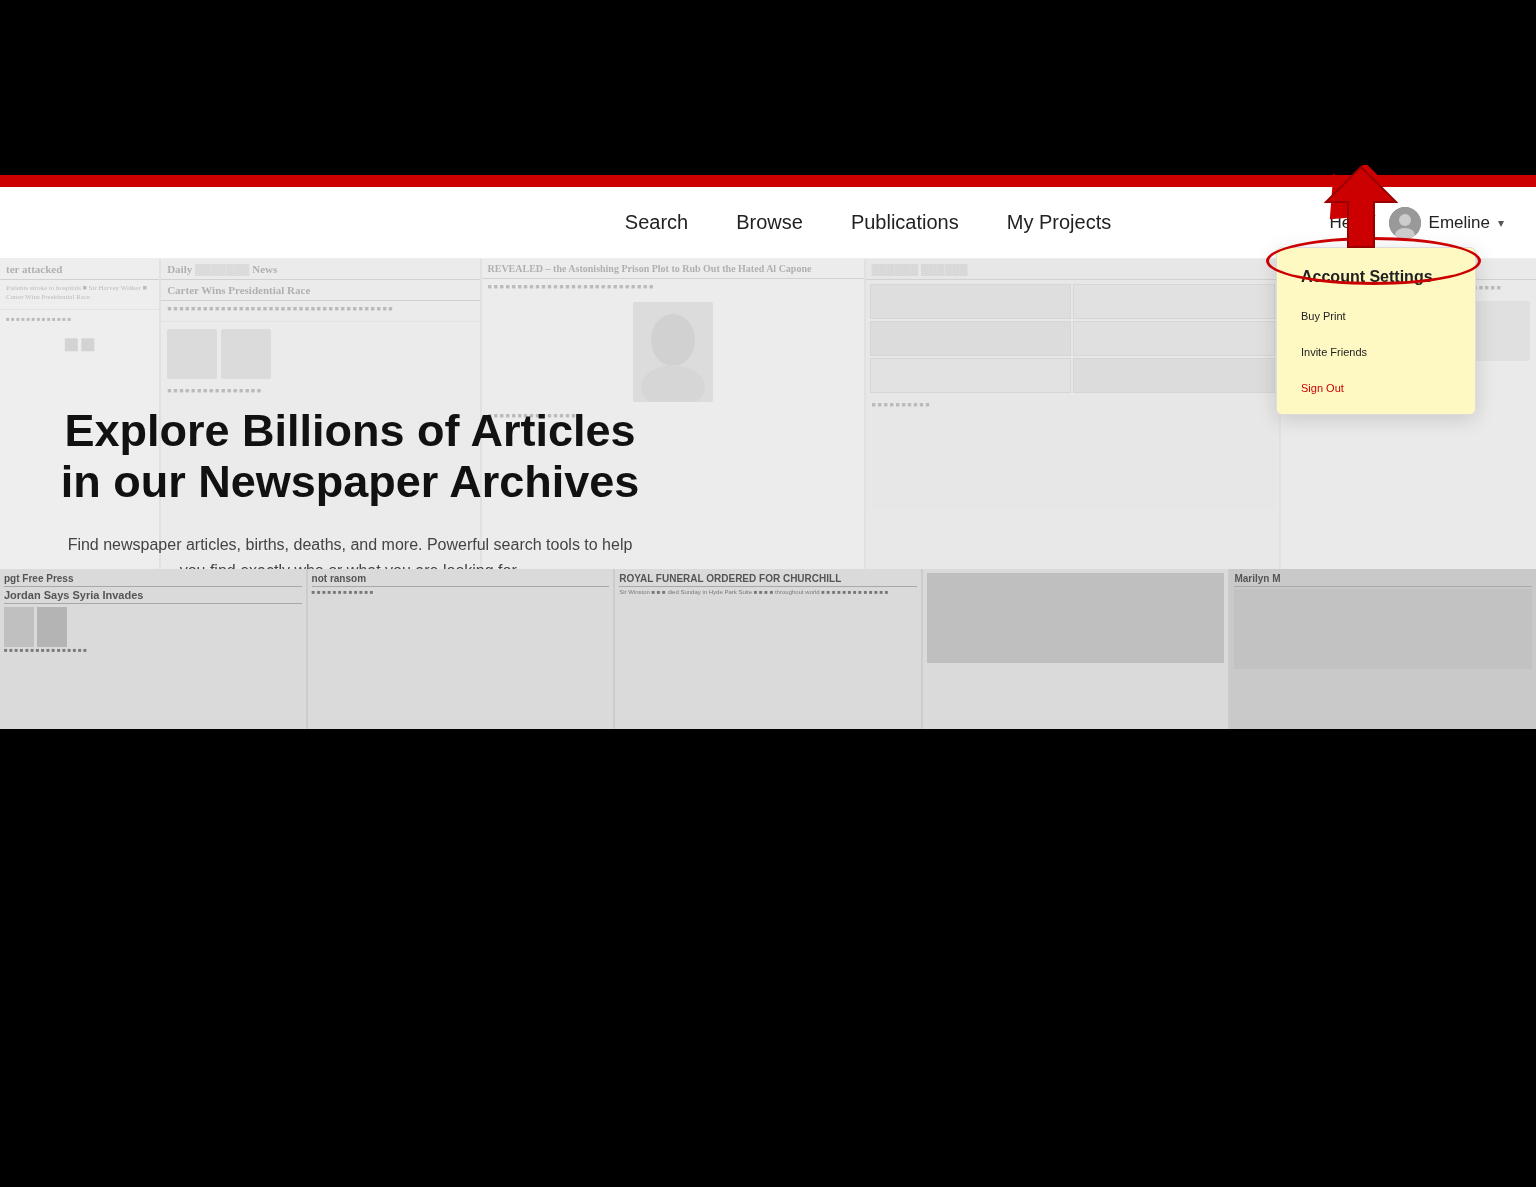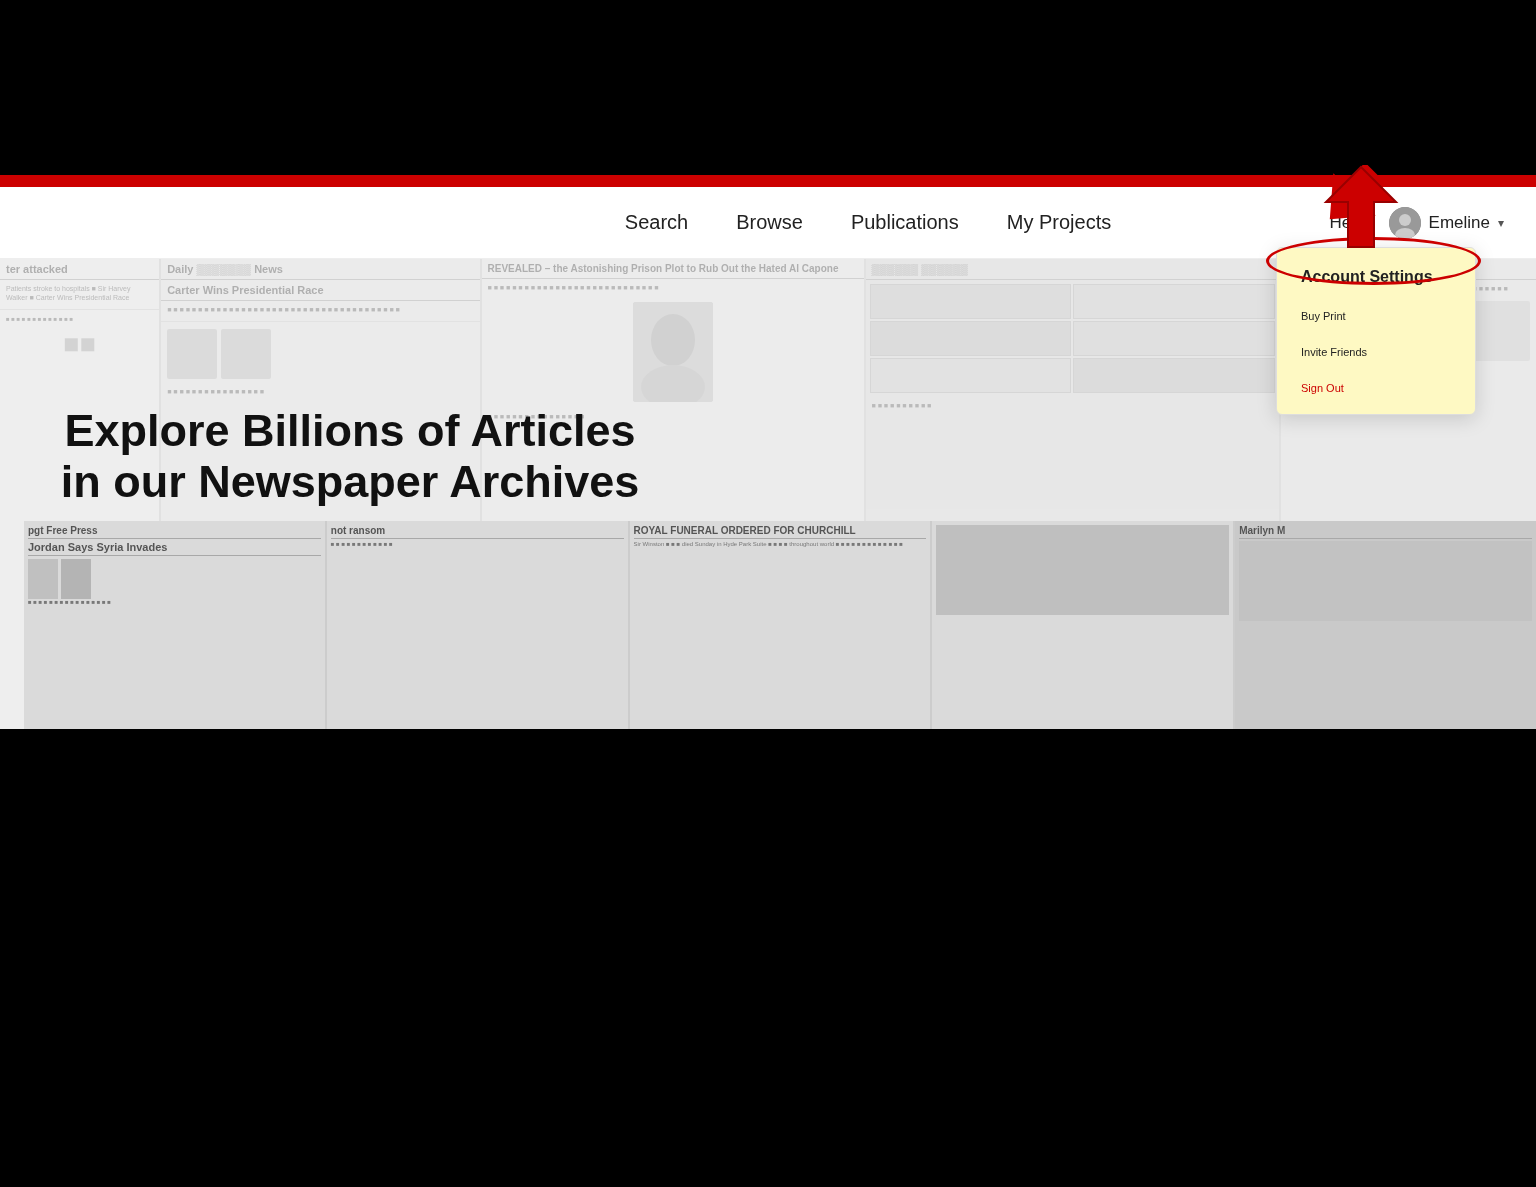--- a/index.html
+++ b/index.html
@@ -95,6 +95,7 @@
       display: flex;
       gap: 2px;
       background: #c8c8c8;
+      font-family: Liberation Serif, serif;
     }
     .newspaper-col {
       flex: 1;

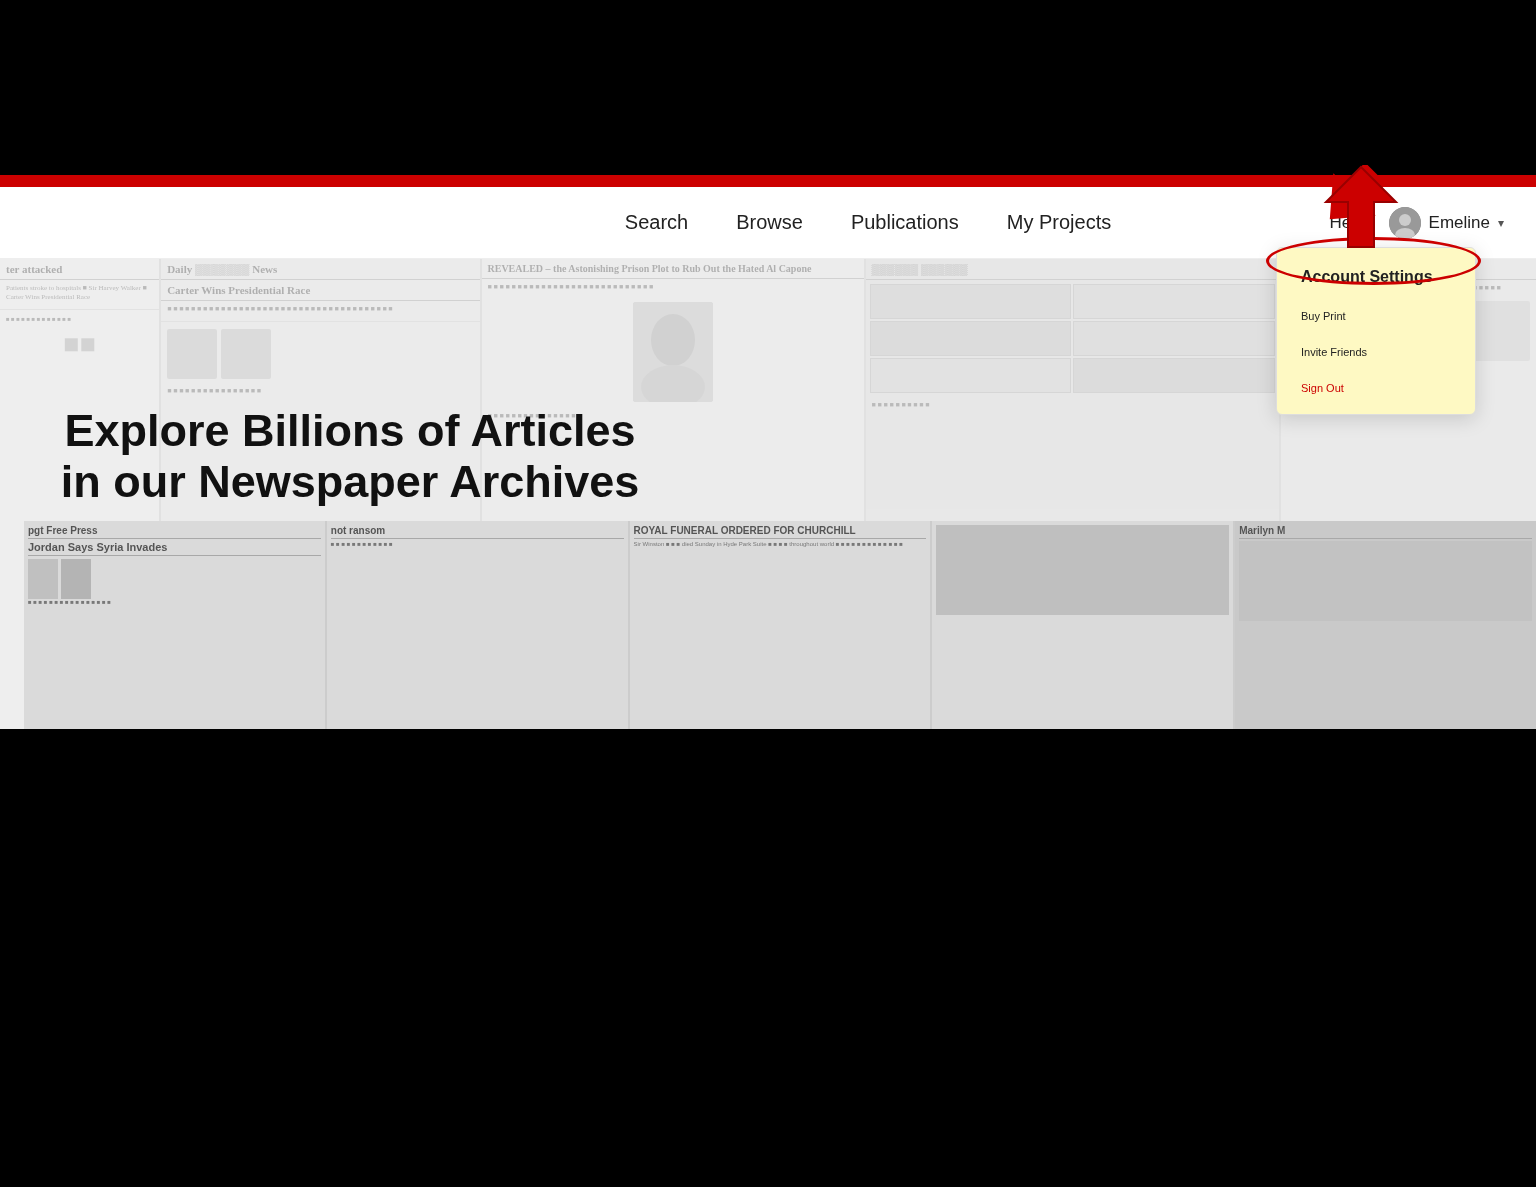--- a/index.html
+++ b/index.html
@@ -223,11 +223,10 @@
       bottom: 0;
       left: 0;
       right: 0;
-      height: 208px;
+      height: 160px;
       display: flex;
       gap: 2px;
       background: #ccc;
-      margin-left: 24px;
     }
     .bottom-paper {
       flex: 1;

